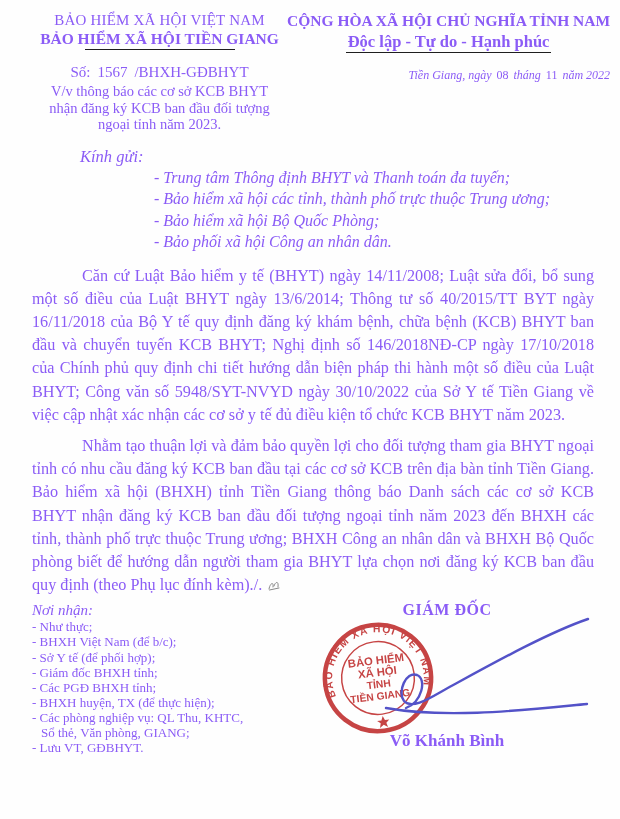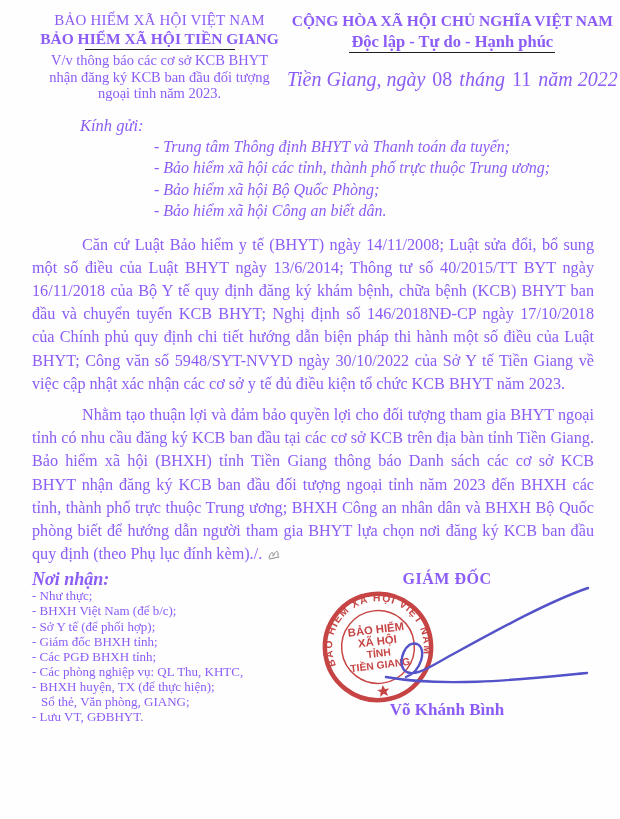--- a/index.html
+++ b/index.html
@@ -60,7 +60,7 @@
       <div class="doc-subject">V/v thông báo các cơ sở KCB BHYT nhận đăng ký KCB ban đầu đối tượng ngoại tỉnh năm 2023.</div>
     </div>
     <div class="header-right">
-      <div class="national-title">CỘNG HÒA XÃ HỘI CHỦ NGHĨA VIỆT NAM</div>
+      <div class="national-title">CỘNG HÒA XÃ HỘI CHỦ NGHĨA TỈNH NAM</div>
       <div class="national-motto"><span>Độc lập -  Tự do - Hạnh phúc</span></div>
       <div class="date-line">
         <span>Tiền Giang, ngày</span>

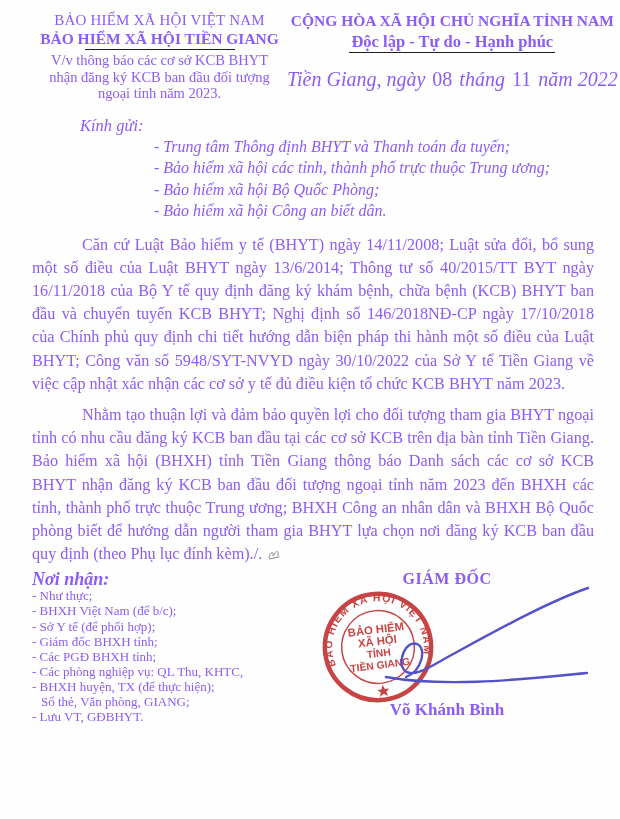--- a/index.html
+++ b/index.html
@@ -57,6 +57,7 @@
       <div class="org-parent">BẢO HIỂM XÃ HỘI VIỆT NAM</div>
       <div class="org-name">BẢO HIỂM XÃ HỘI TIỀN GIANG</div>
       <div class="org-underline"></div>
+      <div class="doc-number"><span>Số:</span><span class="num">1567</span><span>/BHXH-GĐBHYT</span></div>
       <div class="doc-subject">V/v thông báo các cơ sở KCB BHYT nhận đăng ký KCB ban đầu đối tượng ngoại tỉnh năm 2023.</div>
     </div>
     <div class="header-right">

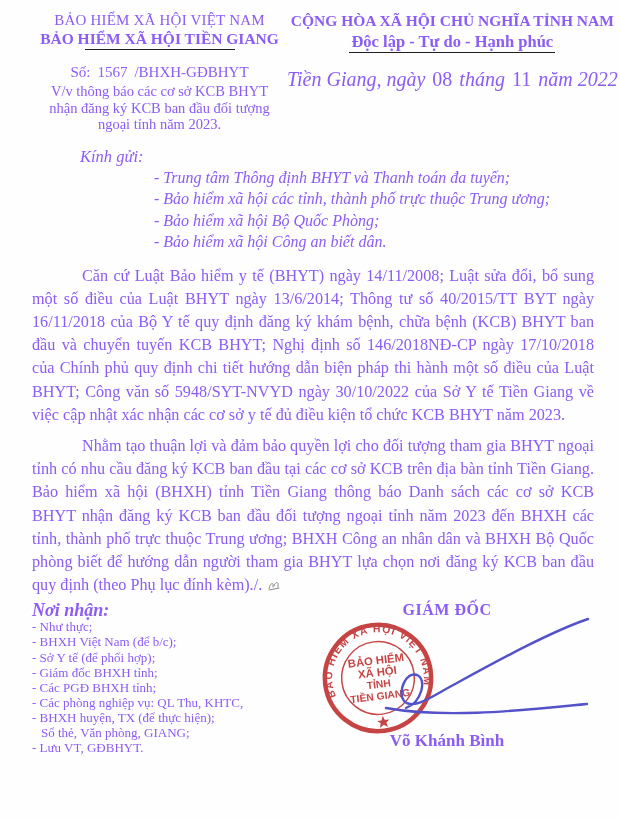--- a/index.html
+++ b/index.html
@@ -22,7 +22,7 @@
   .national-title { font-size:15.5px; font-weight:bold; white-space:nowrap; }
   .national-motto { font-size:16.5px; font-weight:bold; margin-top:2px; }
   .national-motto span { border-bottom:1.7px solid #1f1f1f; padding:0 2px 1px; }
-  .date-line { font-size:20px; font-style:italic; margin-top:16px; white-space:nowrap;text-align:right; }
+  .date-line { font-size:12px; font-style:italic; margin-top:16px; white-space:nowrap;text-align:right; }
   .date-line .plain { font-style:normal; padding:0 2px; }
   
   .kinh-gui { margin-top:14px;font-style:italic; }

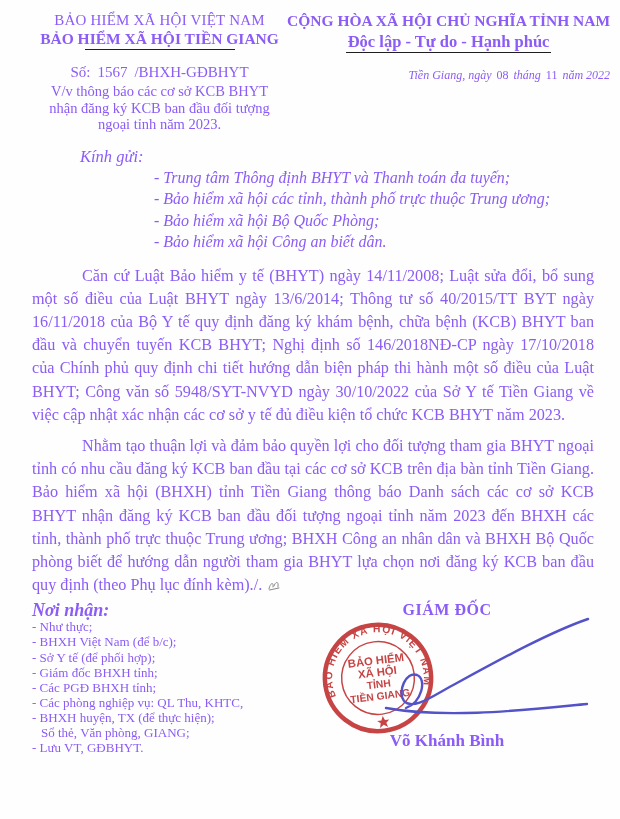--- a/index.html
+++ b/index.html
@@ -80,7 +80,7 @@
         <div>- Trung tâm Thông định BHYT và Thanh toán đa tuyến;</div>
         <div>- Bảo hiểm xã hội các tỉnh, thành phố trực thuộc Trung ương;</div>
         <div>- Bảo hiểm xã hội Bộ Quốc Phòng;</div>
-        <div>- Bảo hiểm xã hội Công an biết dân.</div>
+        <div>- Bảo phối xã hội Công an nhân dân.</div>
       </div>
   </div>
 

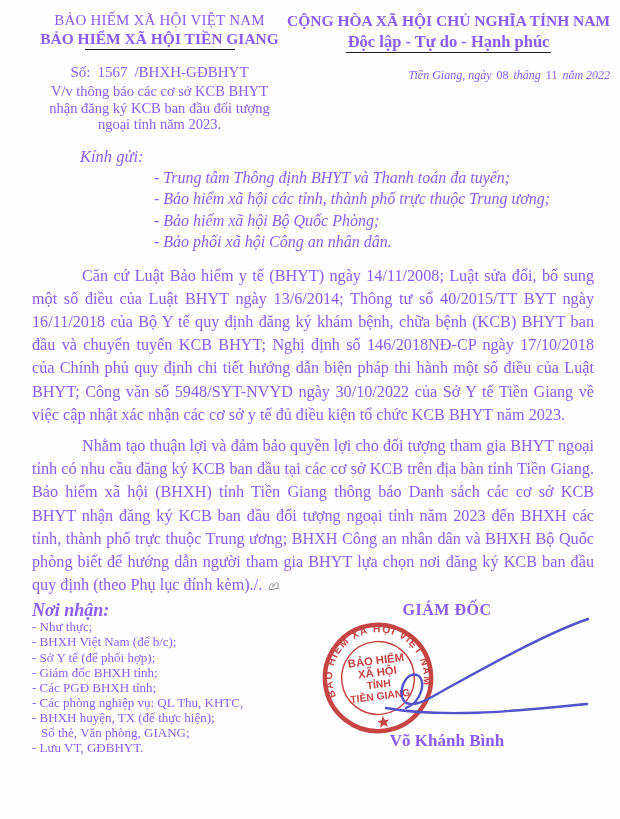--- a/index.html
+++ b/index.html
@@ -37,7 +37,7 @@
   
   .footer { display:flex; margin-top:4px; }
   .footer-left { width:268px; flex-shrink:0; }
-  .noi-nhan-label { font-size:18px; font-weight:bold; font-style:italic; line-height:18px; }
+  .noi-nhan-label { font-size:15px; font-weight:normal; font-style:italic; line-height:18px; }
   .noi-nhan-list { font-size:13px; line-height:15.1px; }
   .noi-nhan-list .cont { padding-left:9px; }
   .footer-right { flex:1; text-align:center; position:relative; }

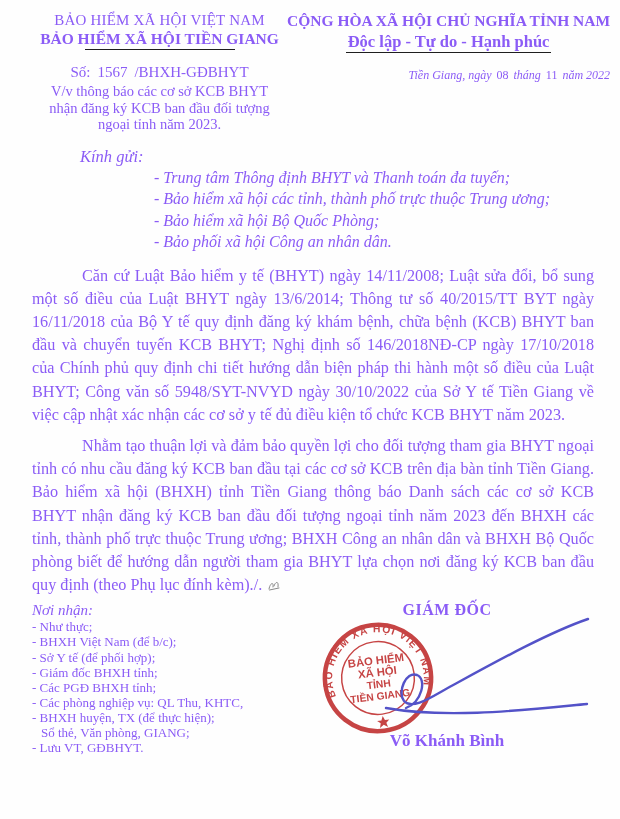--- a/index.html
+++ b/index.html
@@ -98,8 +98,8 @@
           <div>- Sở Y tế (để phối hợp);</div>
           <div>- Giám đốc BHXH tỉnh;</div>
           <div>- Các PGĐ BHXH tỉnh;</div>
+          <div>- BHXH huyện, TX (để thực hiện);</div>
           <div>- Các phòng nghiệp vụ: QL Thu, KHTC,</div>
-          <div>- BHXH huyện, TX (để thực hiện);</div>
           <div class="cont">Sổ thẻ, Văn phòng, GIANG;</div>
           <div>- Lưu VT, GĐBHYT.</div>
         </div>

